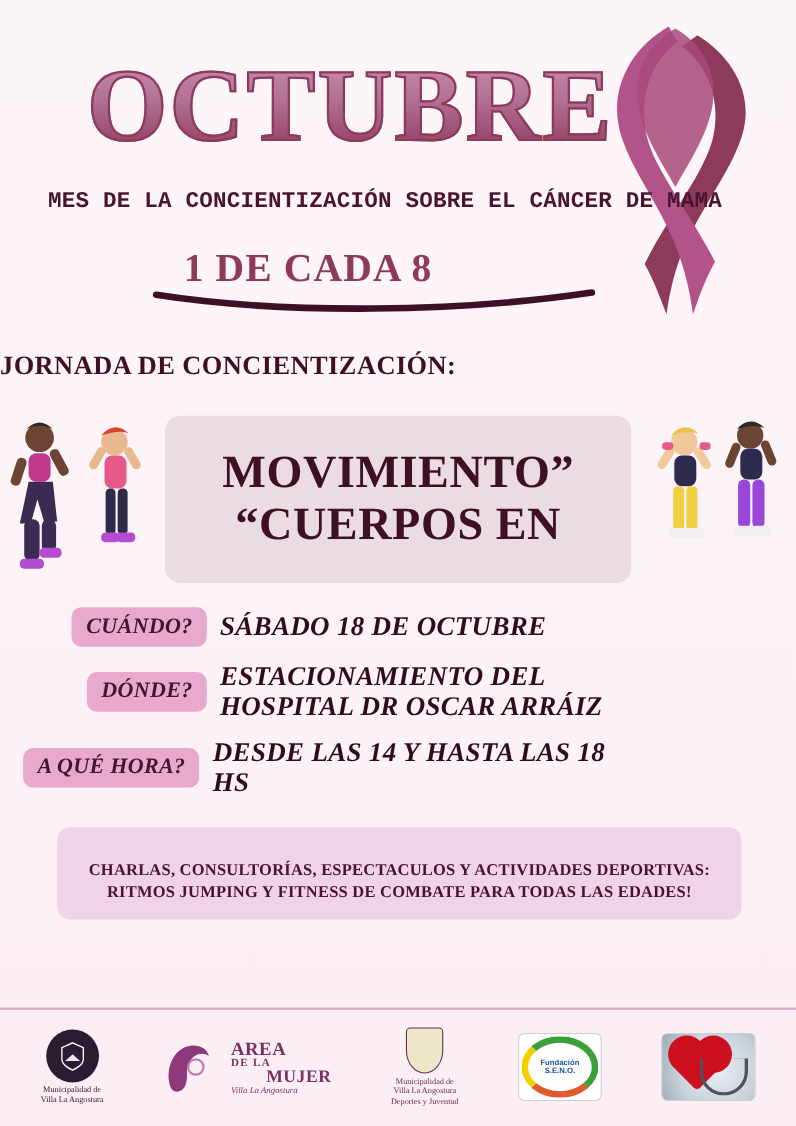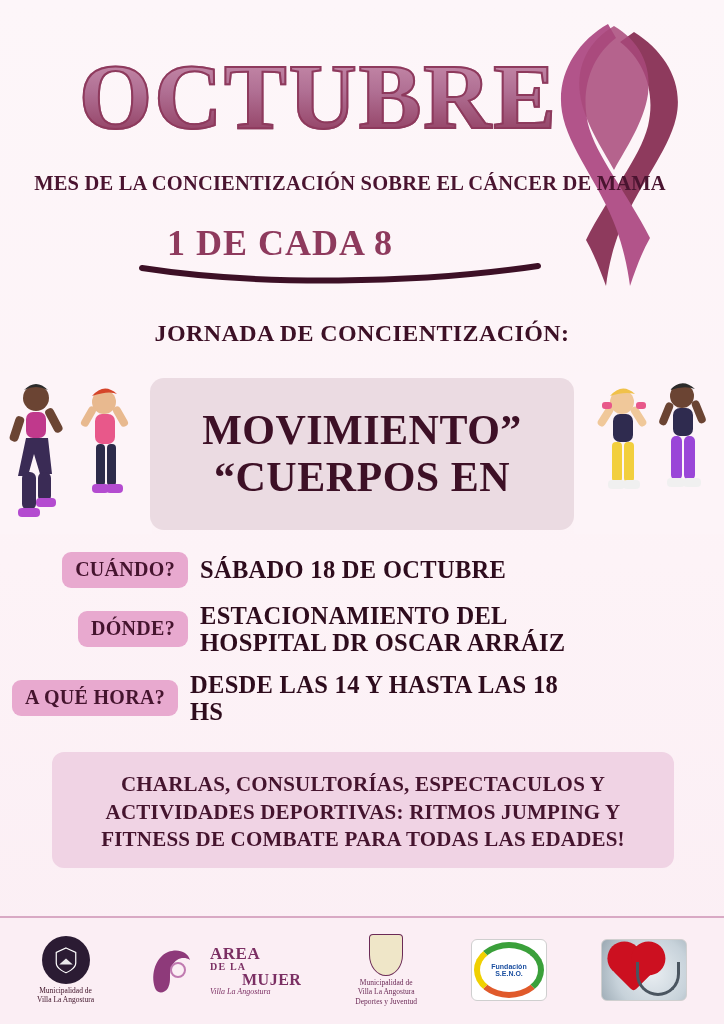--- a/index.html
+++ b/index.html
@@ -45,7 +45,7 @@
   .subtitle {
     position: absolute; top: 172px; left: 0; width: 700px;
     text-align: center;
-    font-family: Liberation Serif, serif;
+    font-family: Liberation Mono, monospace;
     font-weight: bold;
     font-size: 20.5px;
     letter-spacing: 0.2px;

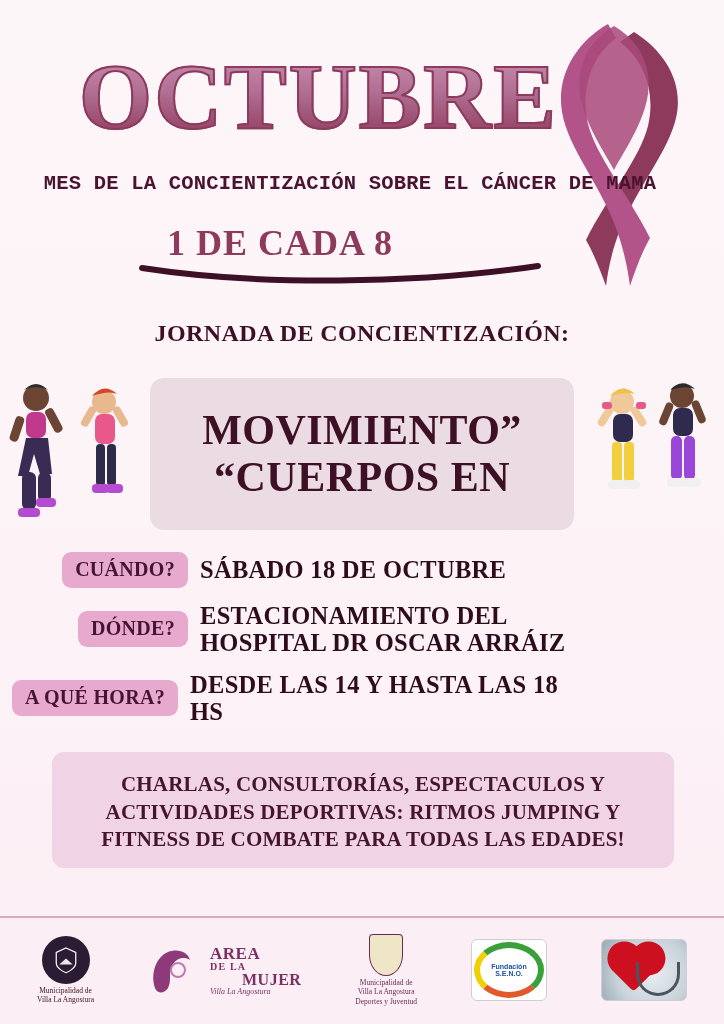--- a/index.html
+++ b/index.html
@@ -66,7 +66,6 @@
 
   .jornada {
     position: absolute; top: 320px; left: 0; width: 724px;
-    text-align: center;
     font-family: "Liberation Serif", serif;
     font-weight: bold;
     font-size: 24px;

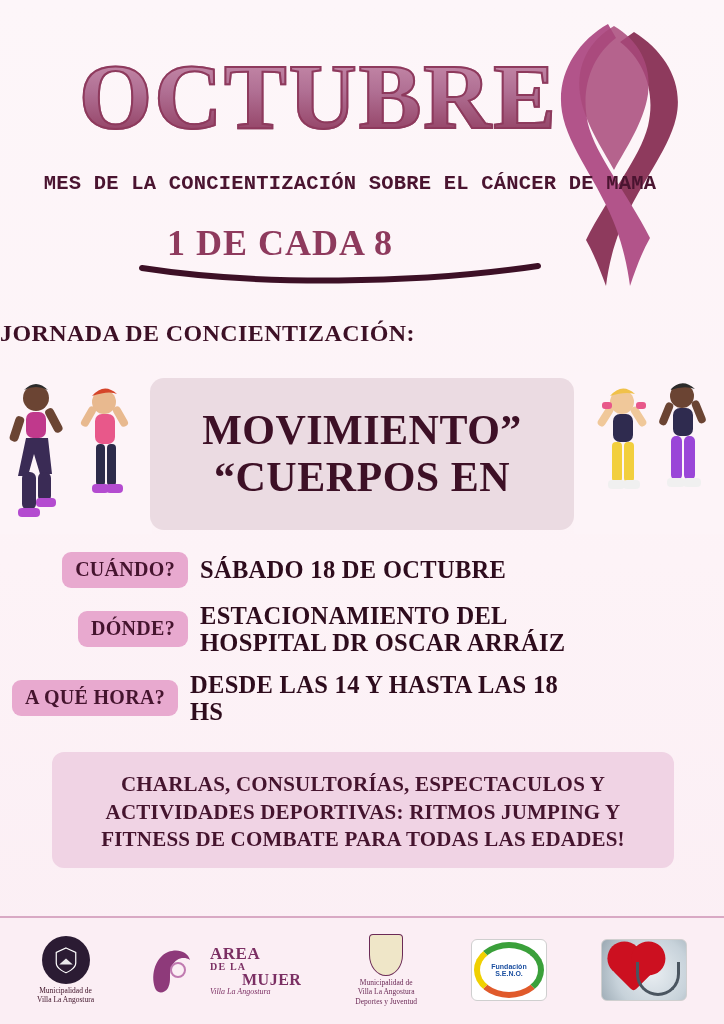--- a/index.html
+++ b/index.html
@@ -96,7 +96,7 @@
   .dancers-right { position: absolute; right: 0; top: 372px; width: 150px; height: 162px; }
 
   
-  .info { position: absolute; top: 552px; left: 0; width: 576px; }
+  .info { position: absolute; top: 552px; left: 0; width: 576px; font-style: italic; }
   .info-row {
     display: flex; align-items: center;
     margin-bottom: 14px;

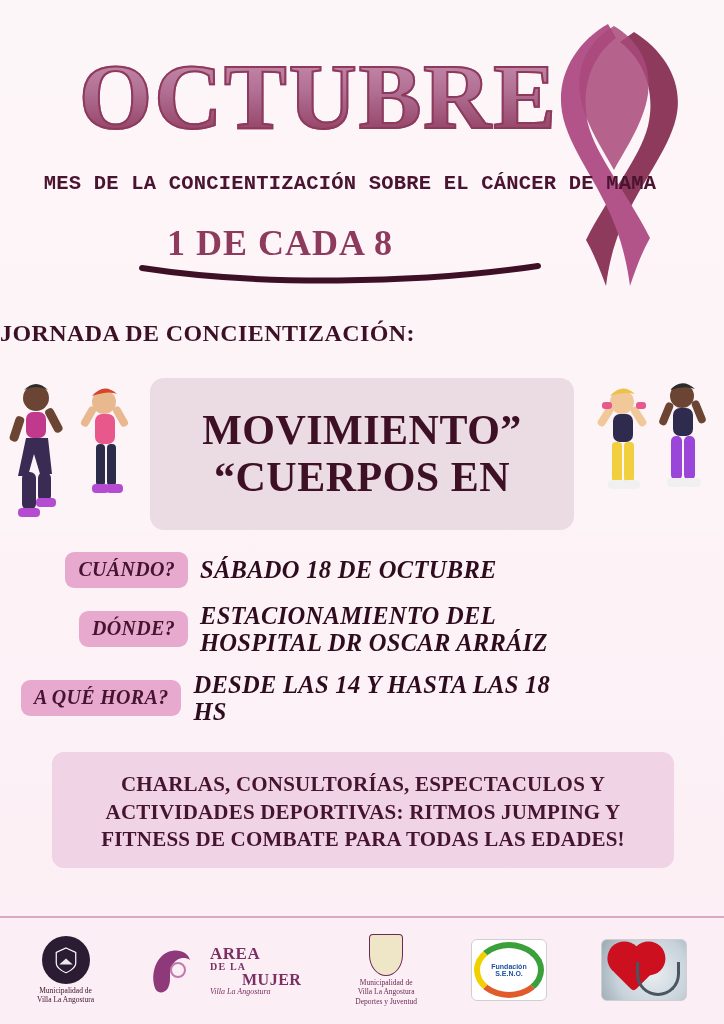--- a/index.html
+++ b/index.html
@@ -127,11 +127,11 @@
     position: absolute; top: 752px; left: 52px; width: 622px;
     background: #f0d3e4;
     border-radius: 12px;
-    padding: 19px 14px 14px;
-    text-align: center;
-    font-family: "Liberation Serif", serif;
-    font-weight: bold;
-    font-size: 21px;
+    padding: 30px 14px 14px;
+    text-align: center;
+    font-family: "Liberation Serif", serif;
+    font-weight: bold;
+    font-size: 15px;
     line-height: 1.32;
     color: #45142e;
     letter-spacing: 0.2px;

